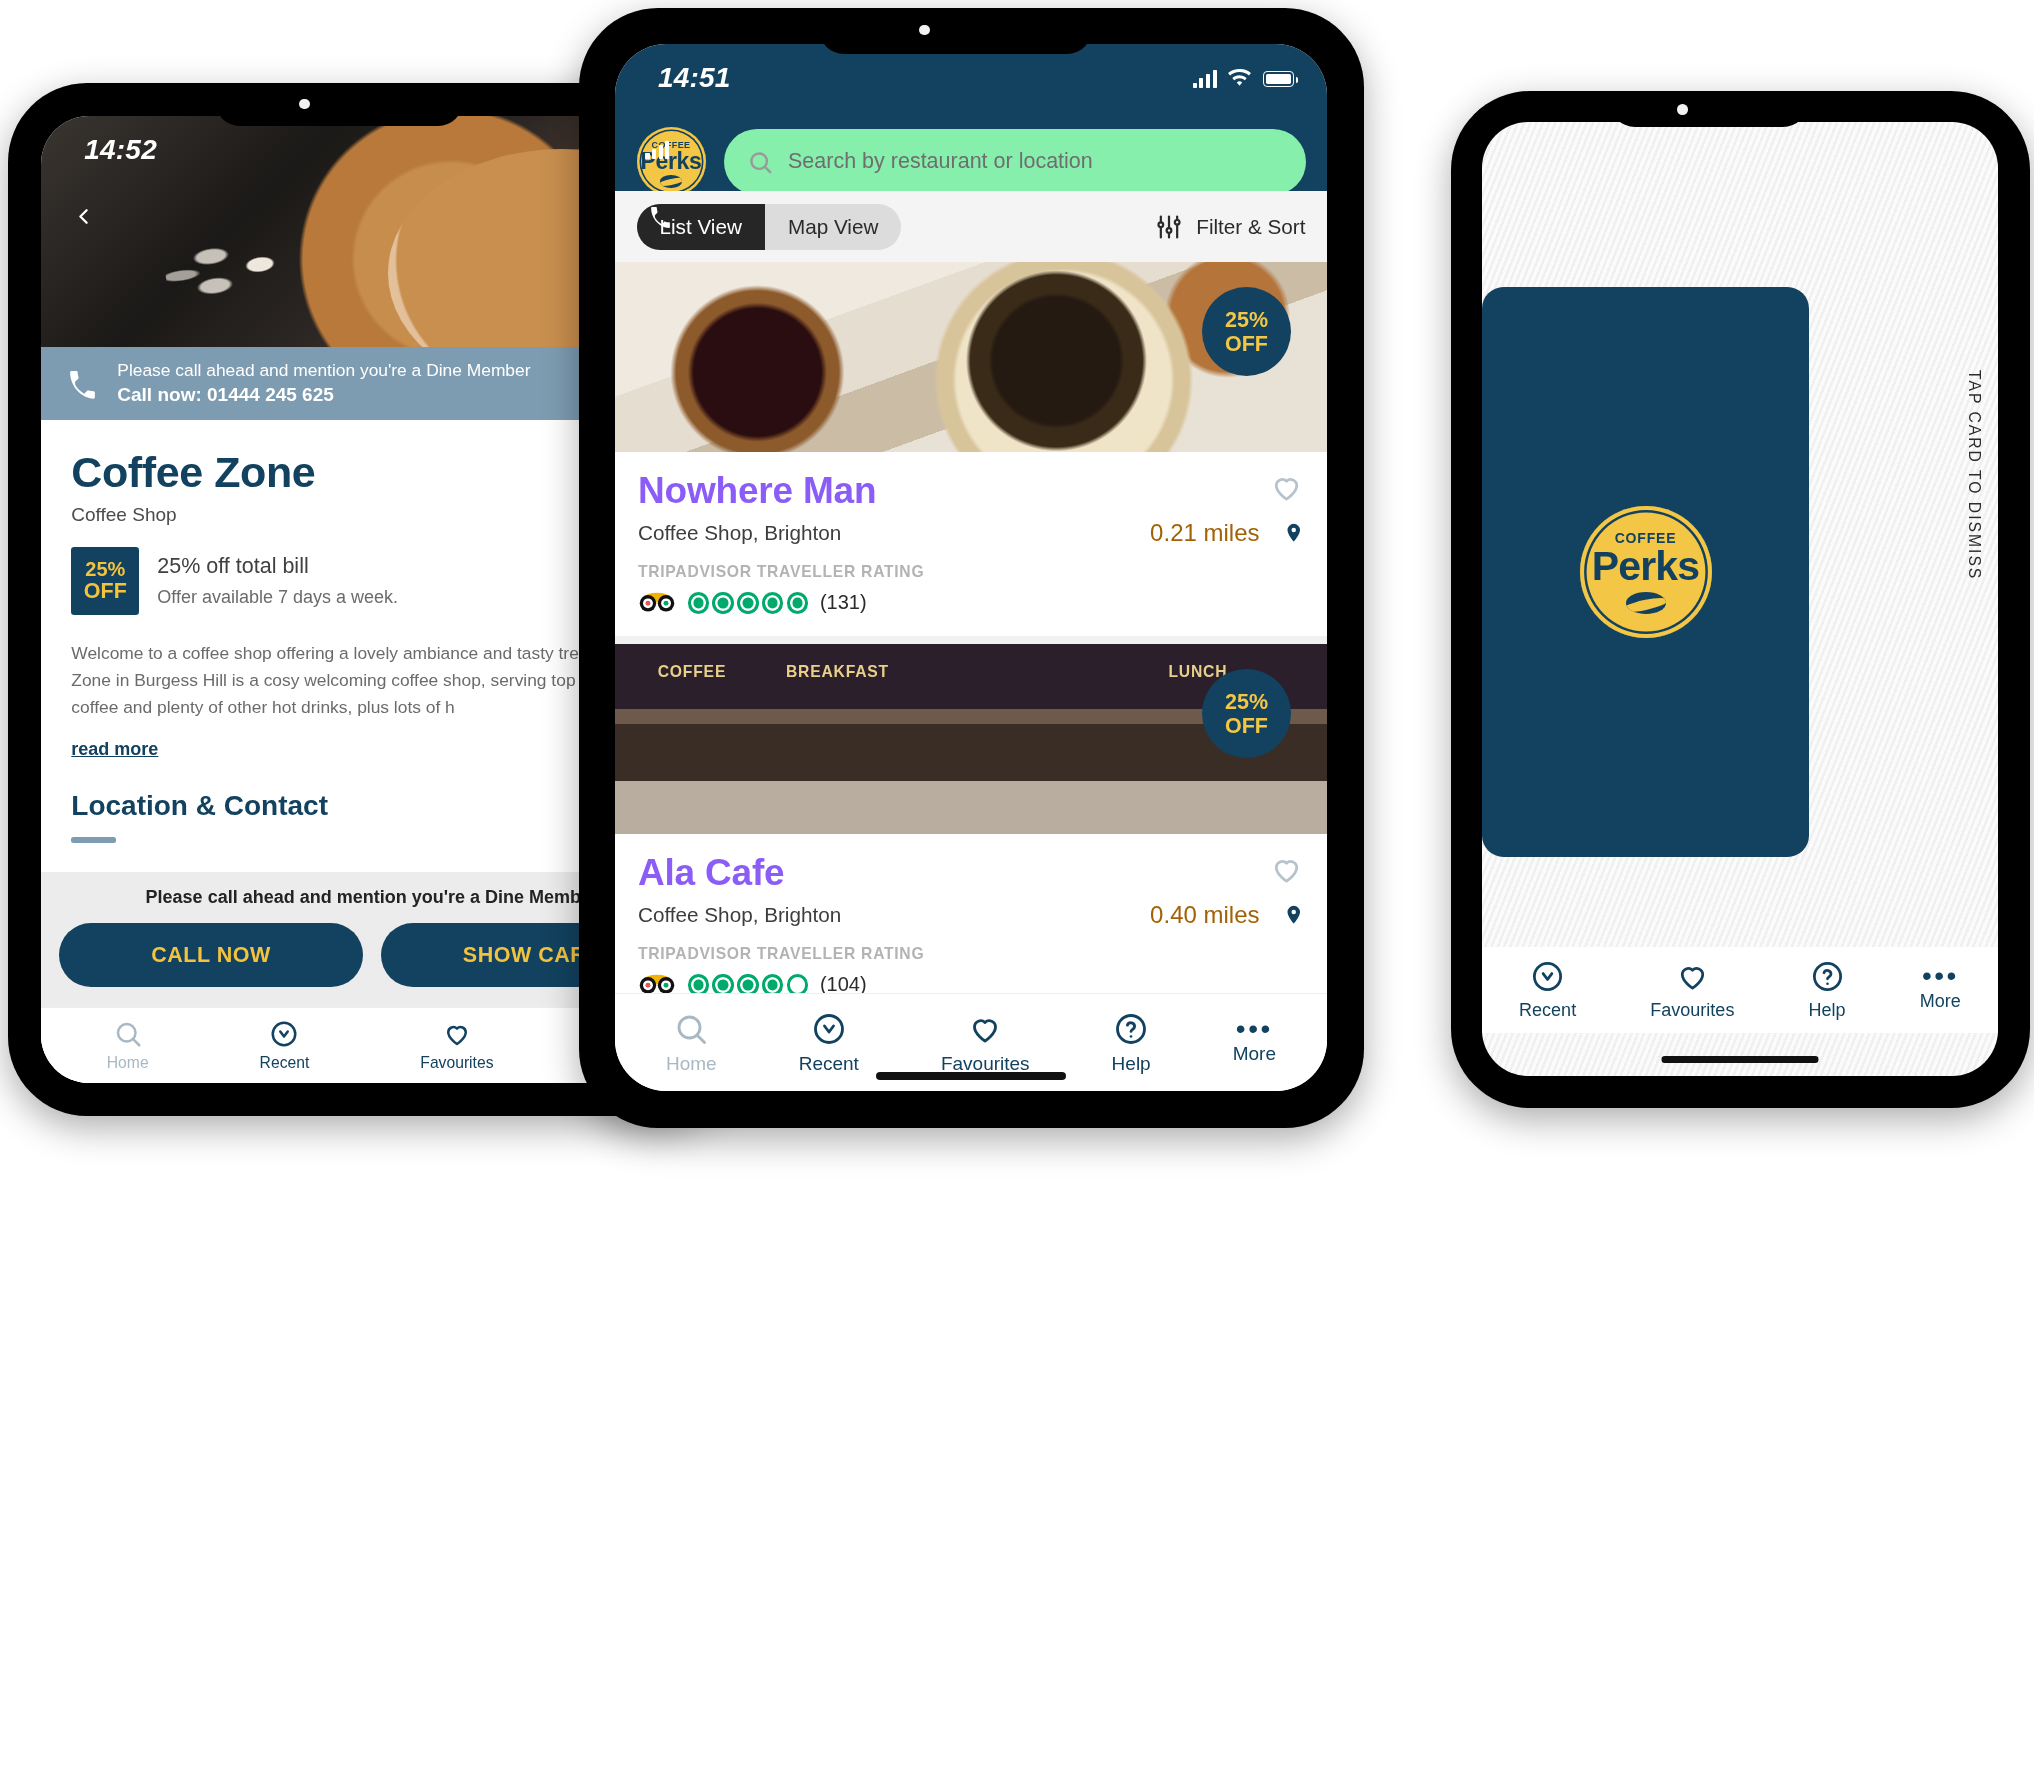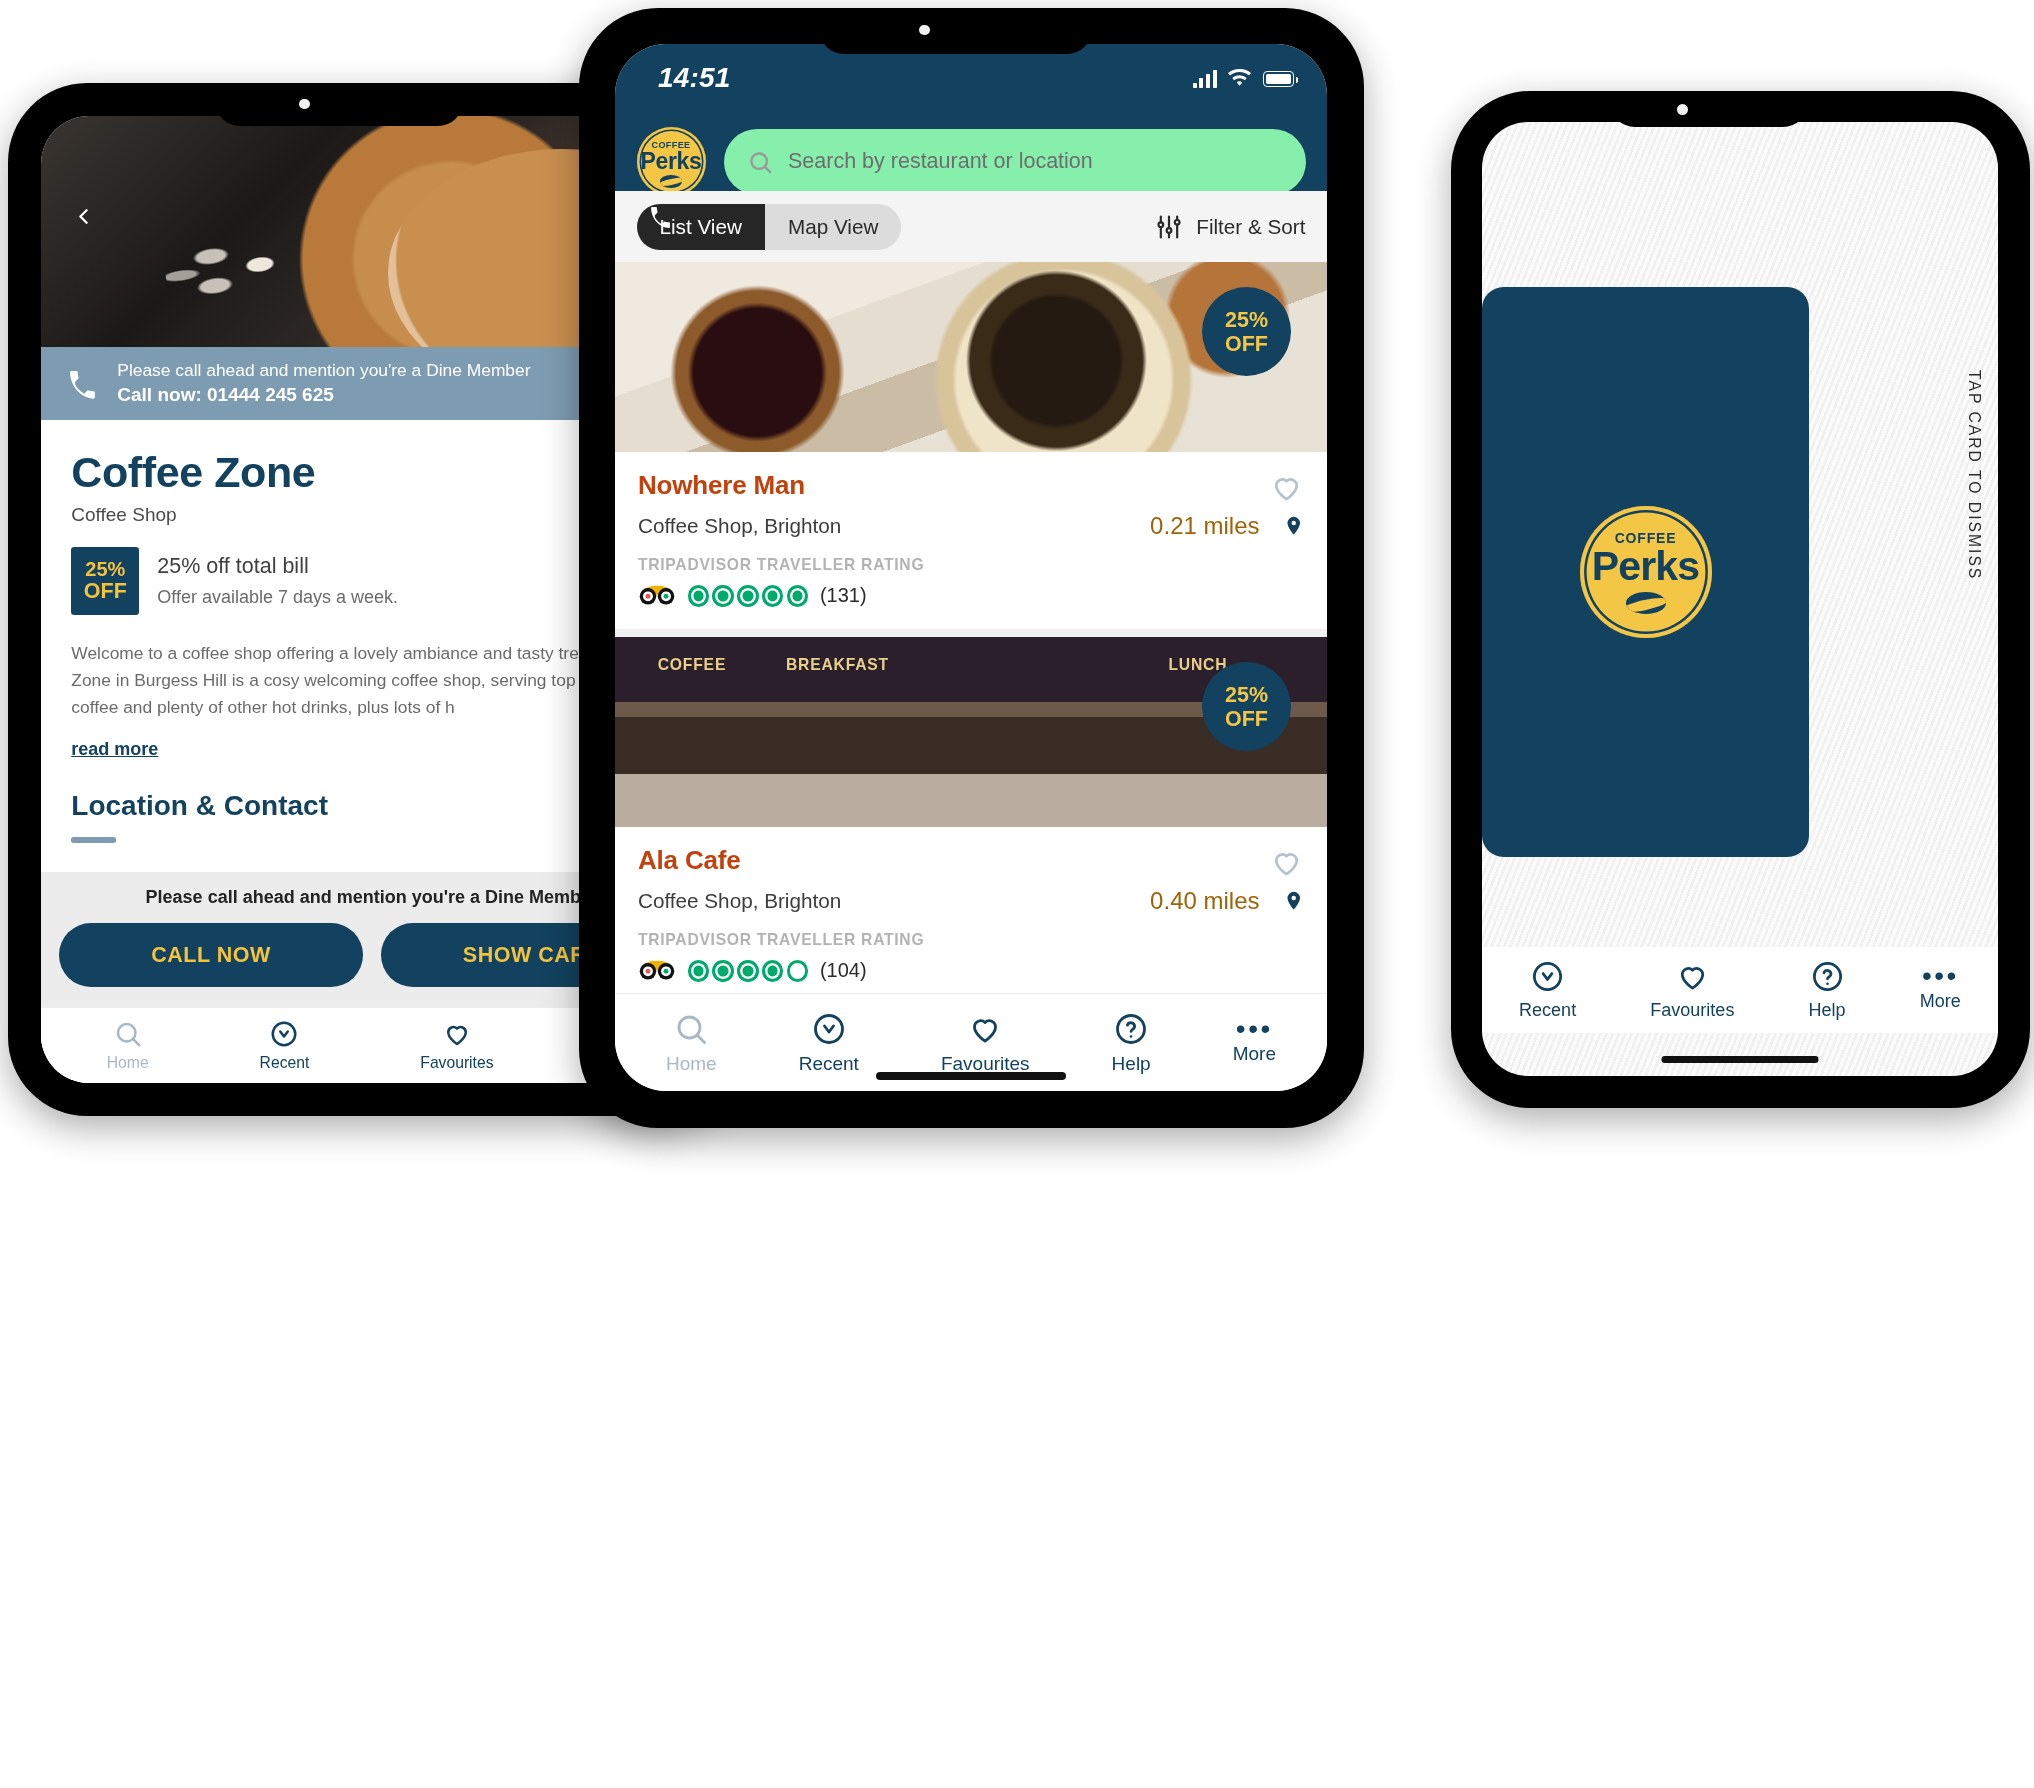--- a/index.html
+++ b/index.html
@@ -252,6 +252,17 @@
         <div class="leaf"></div>
       </div>
 
+      <div class="statusbar" style="color:#fff">
+        <div class="status-time">14:52</div>
+        <div class="status-right">
+          <span class="bars">
+              <i></i>
+              <i></i>
+              <i></i>
+              <i></i>
+            </span>
+        </div>
+      </div>
 
       <div class="p1-back">
         <svg width="25" height="25" viewBox="0 0 24 24" fill="none" stroke="currentColor" stroke-width="2.2" stroke-linecap="round" stroke-linejoin="round">

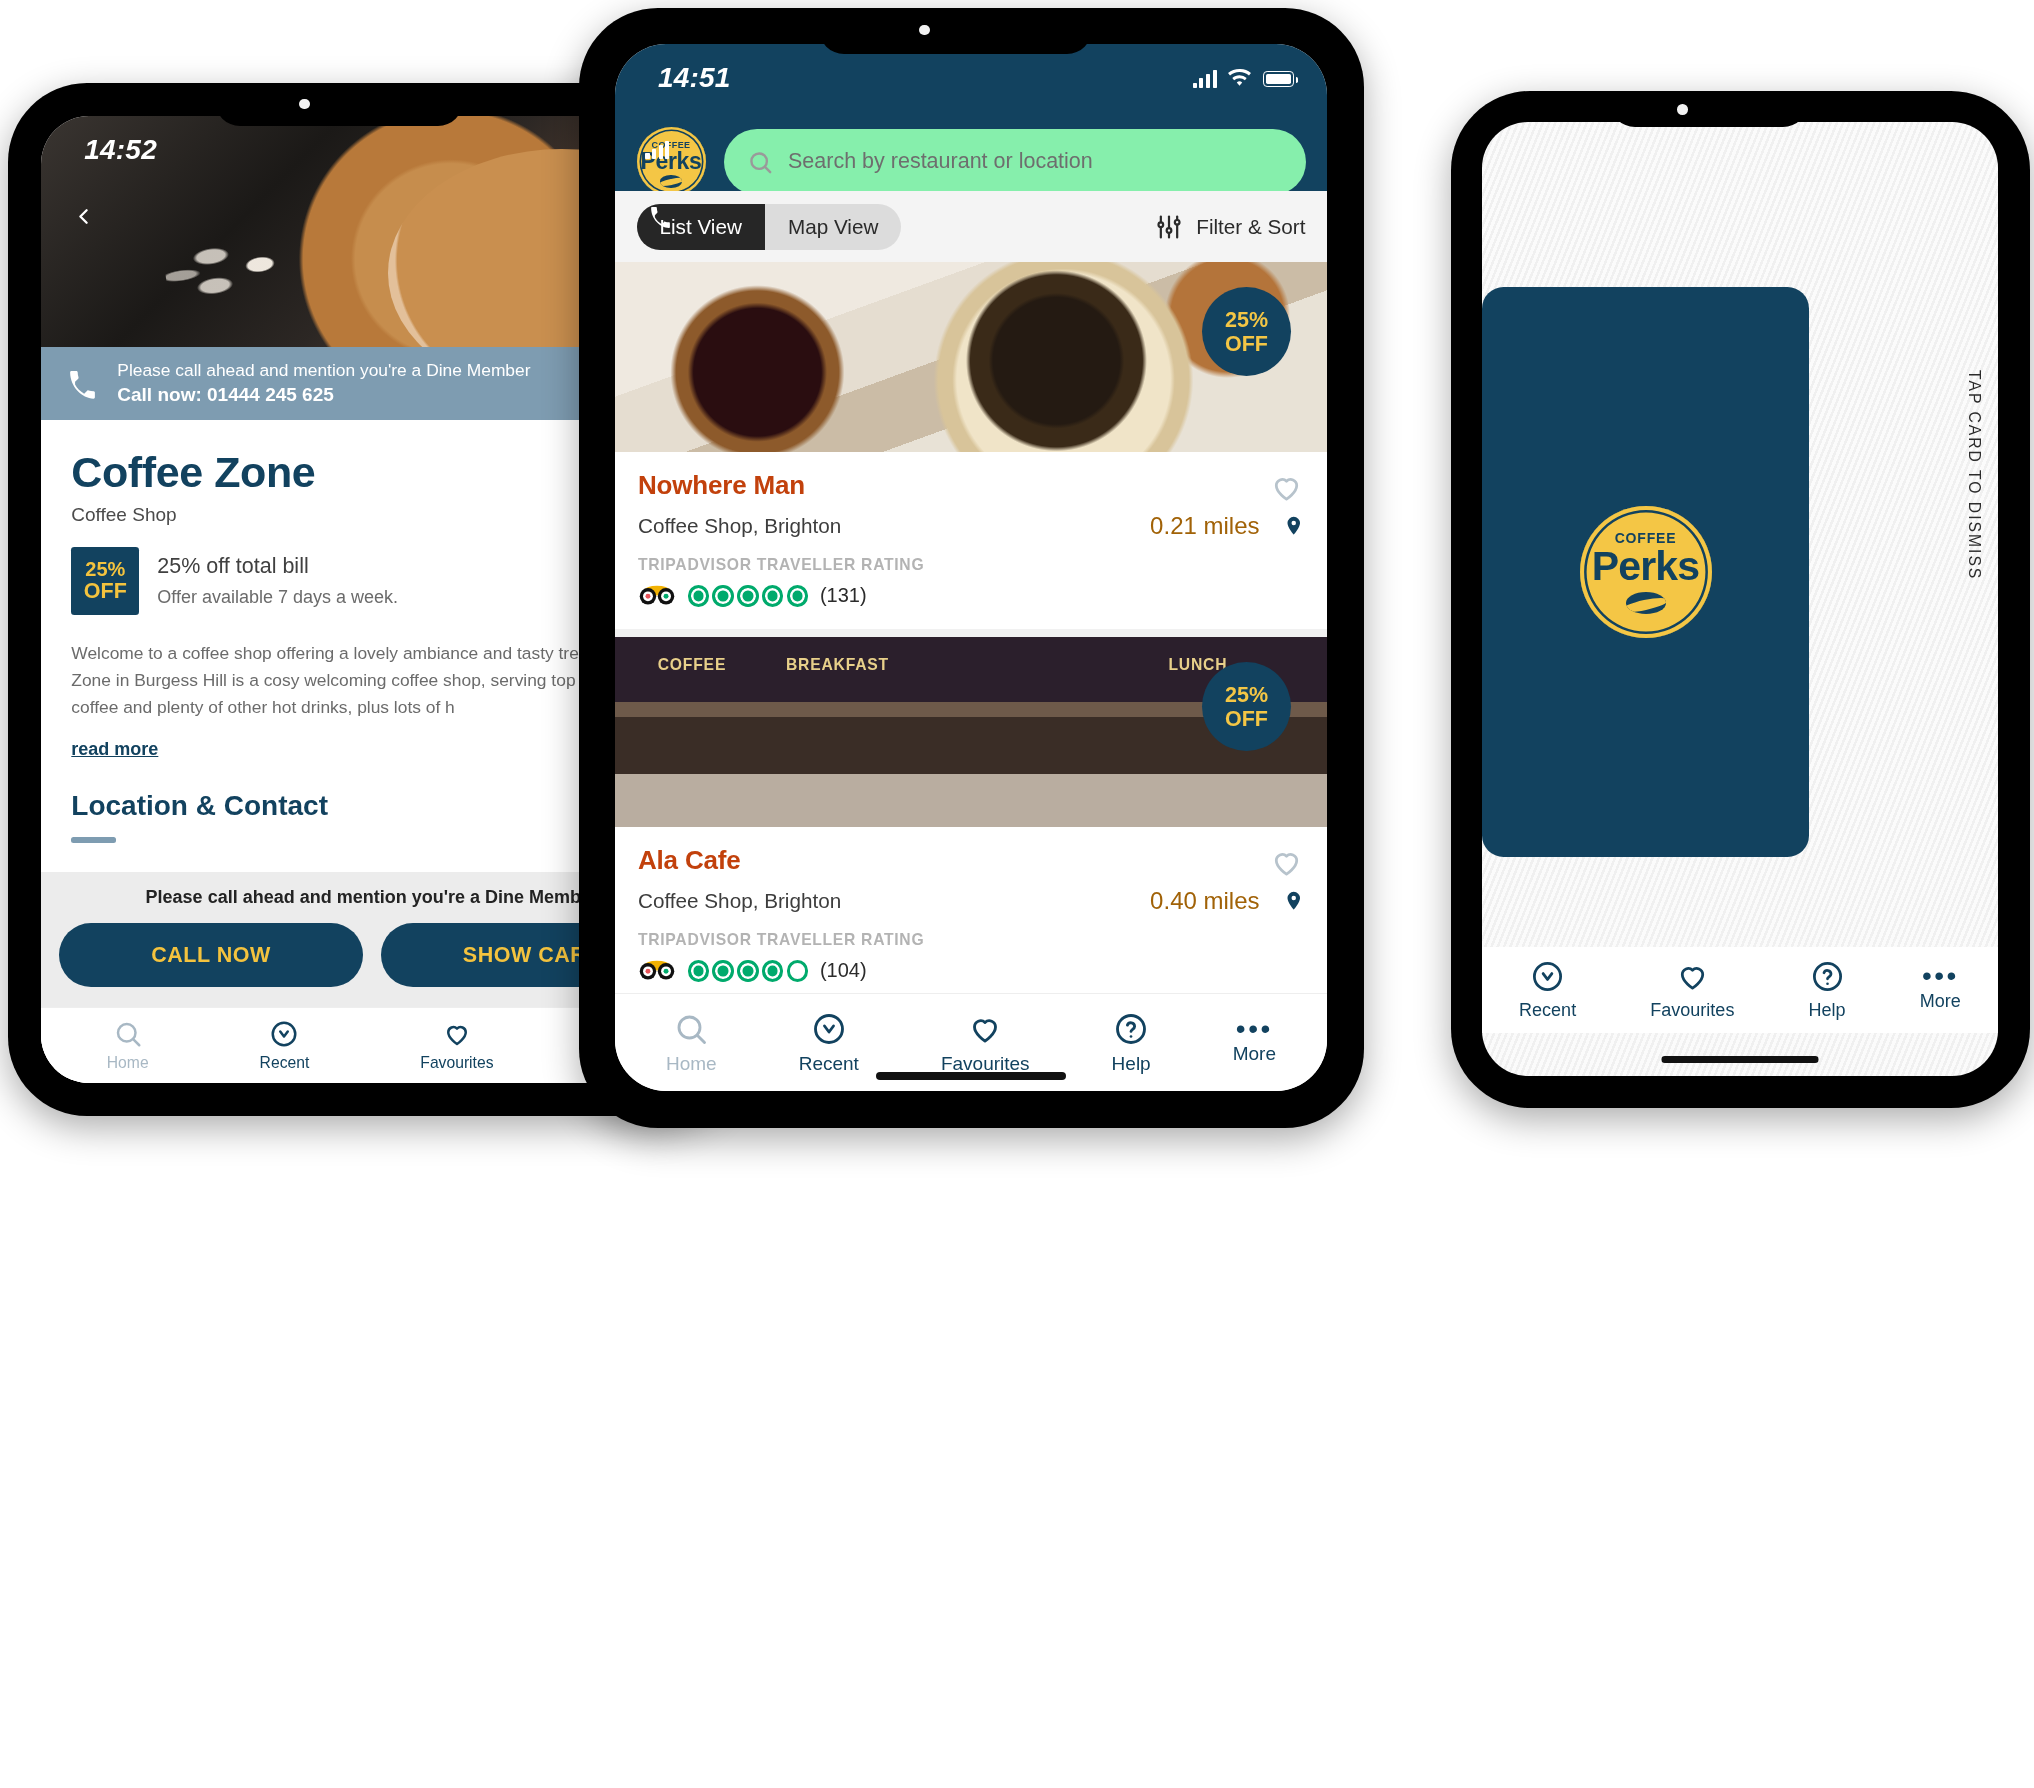--- a/index.html
+++ b/index.html
@@ -180,7 +180,7 @@
   }
   .card-body{padding:18px 23px 21.5px;}
   .card-top{display:flex;align-items:flex-start;justify-content:space-between;}
-  .card-name{font-size:26px;font-weight:800;color:#c2410c;letter-spacing:-0.2px;}
+  .card-name{font-size:37px;font-weight:800;color:#8b5cf6;letter-spacing:-0.2px;}
   .card-meta{display:flex;align-items:center;justify-content:space-between;margin-top:6.6px;}
   .card-cat{font-size:20.7px;color:#3d3d3d;}
   .card-dist{display:flex;align-items:center;gap:23px;font-size:24px;color:#a16207;}

